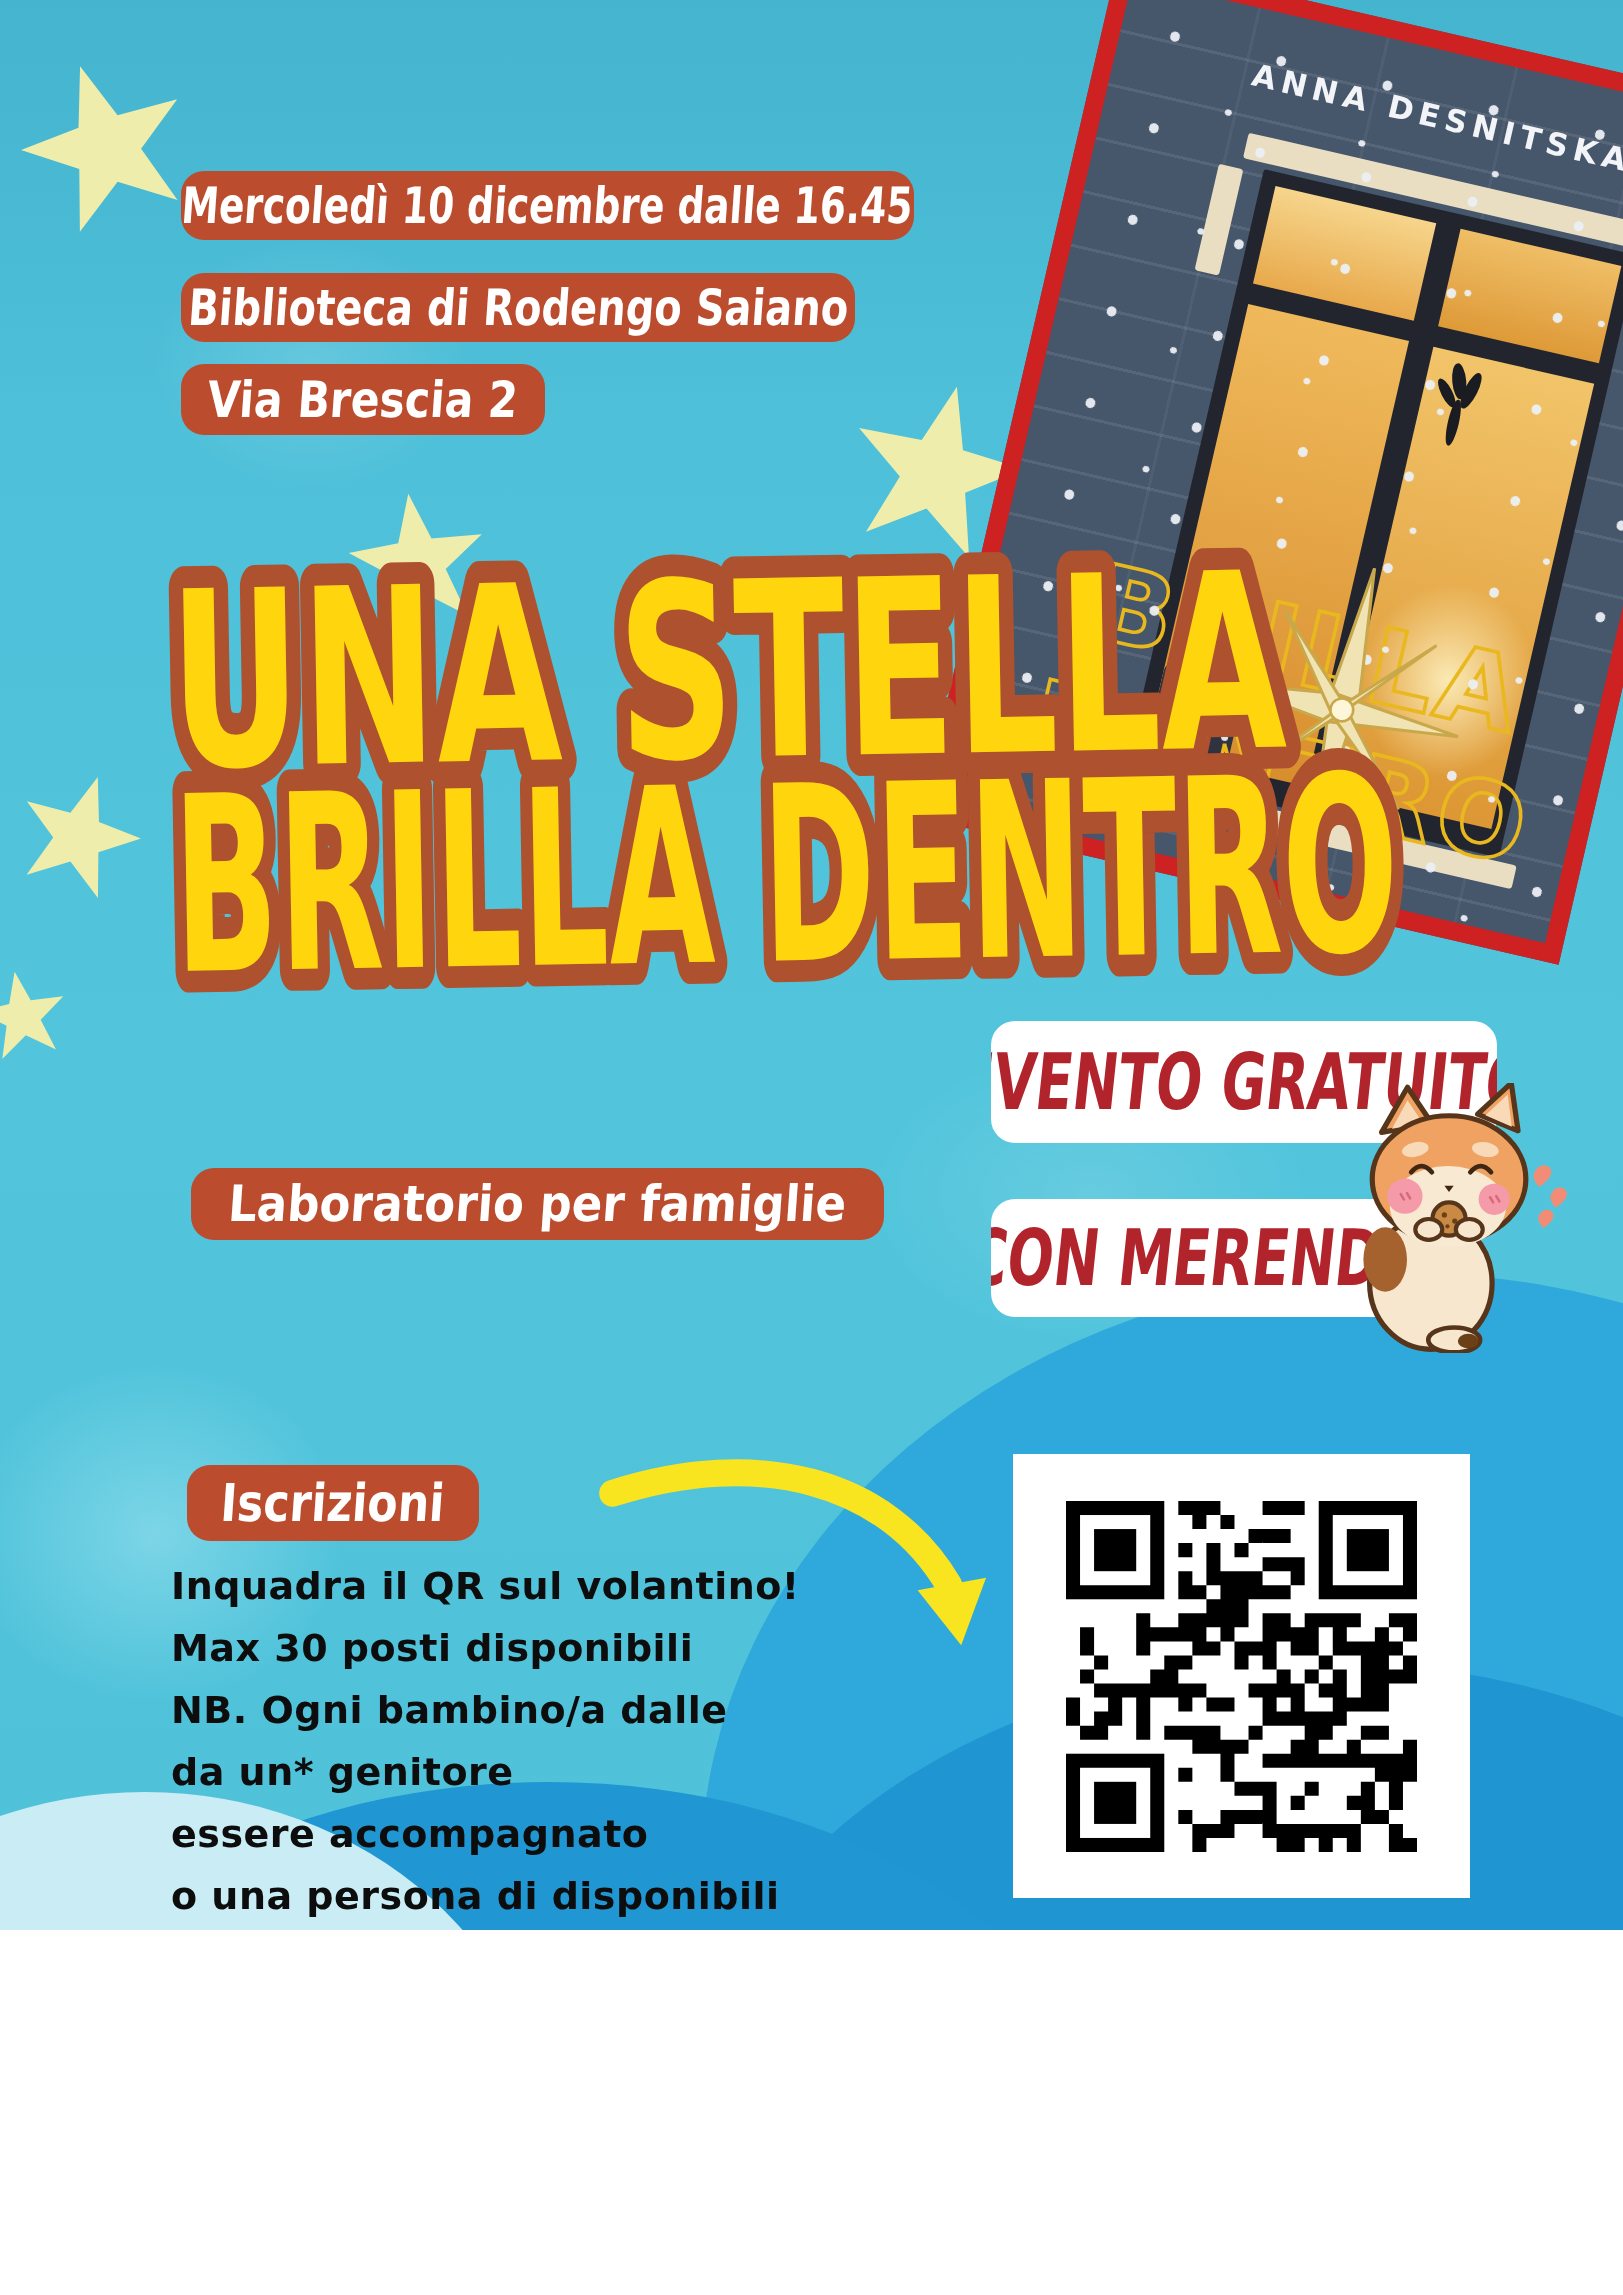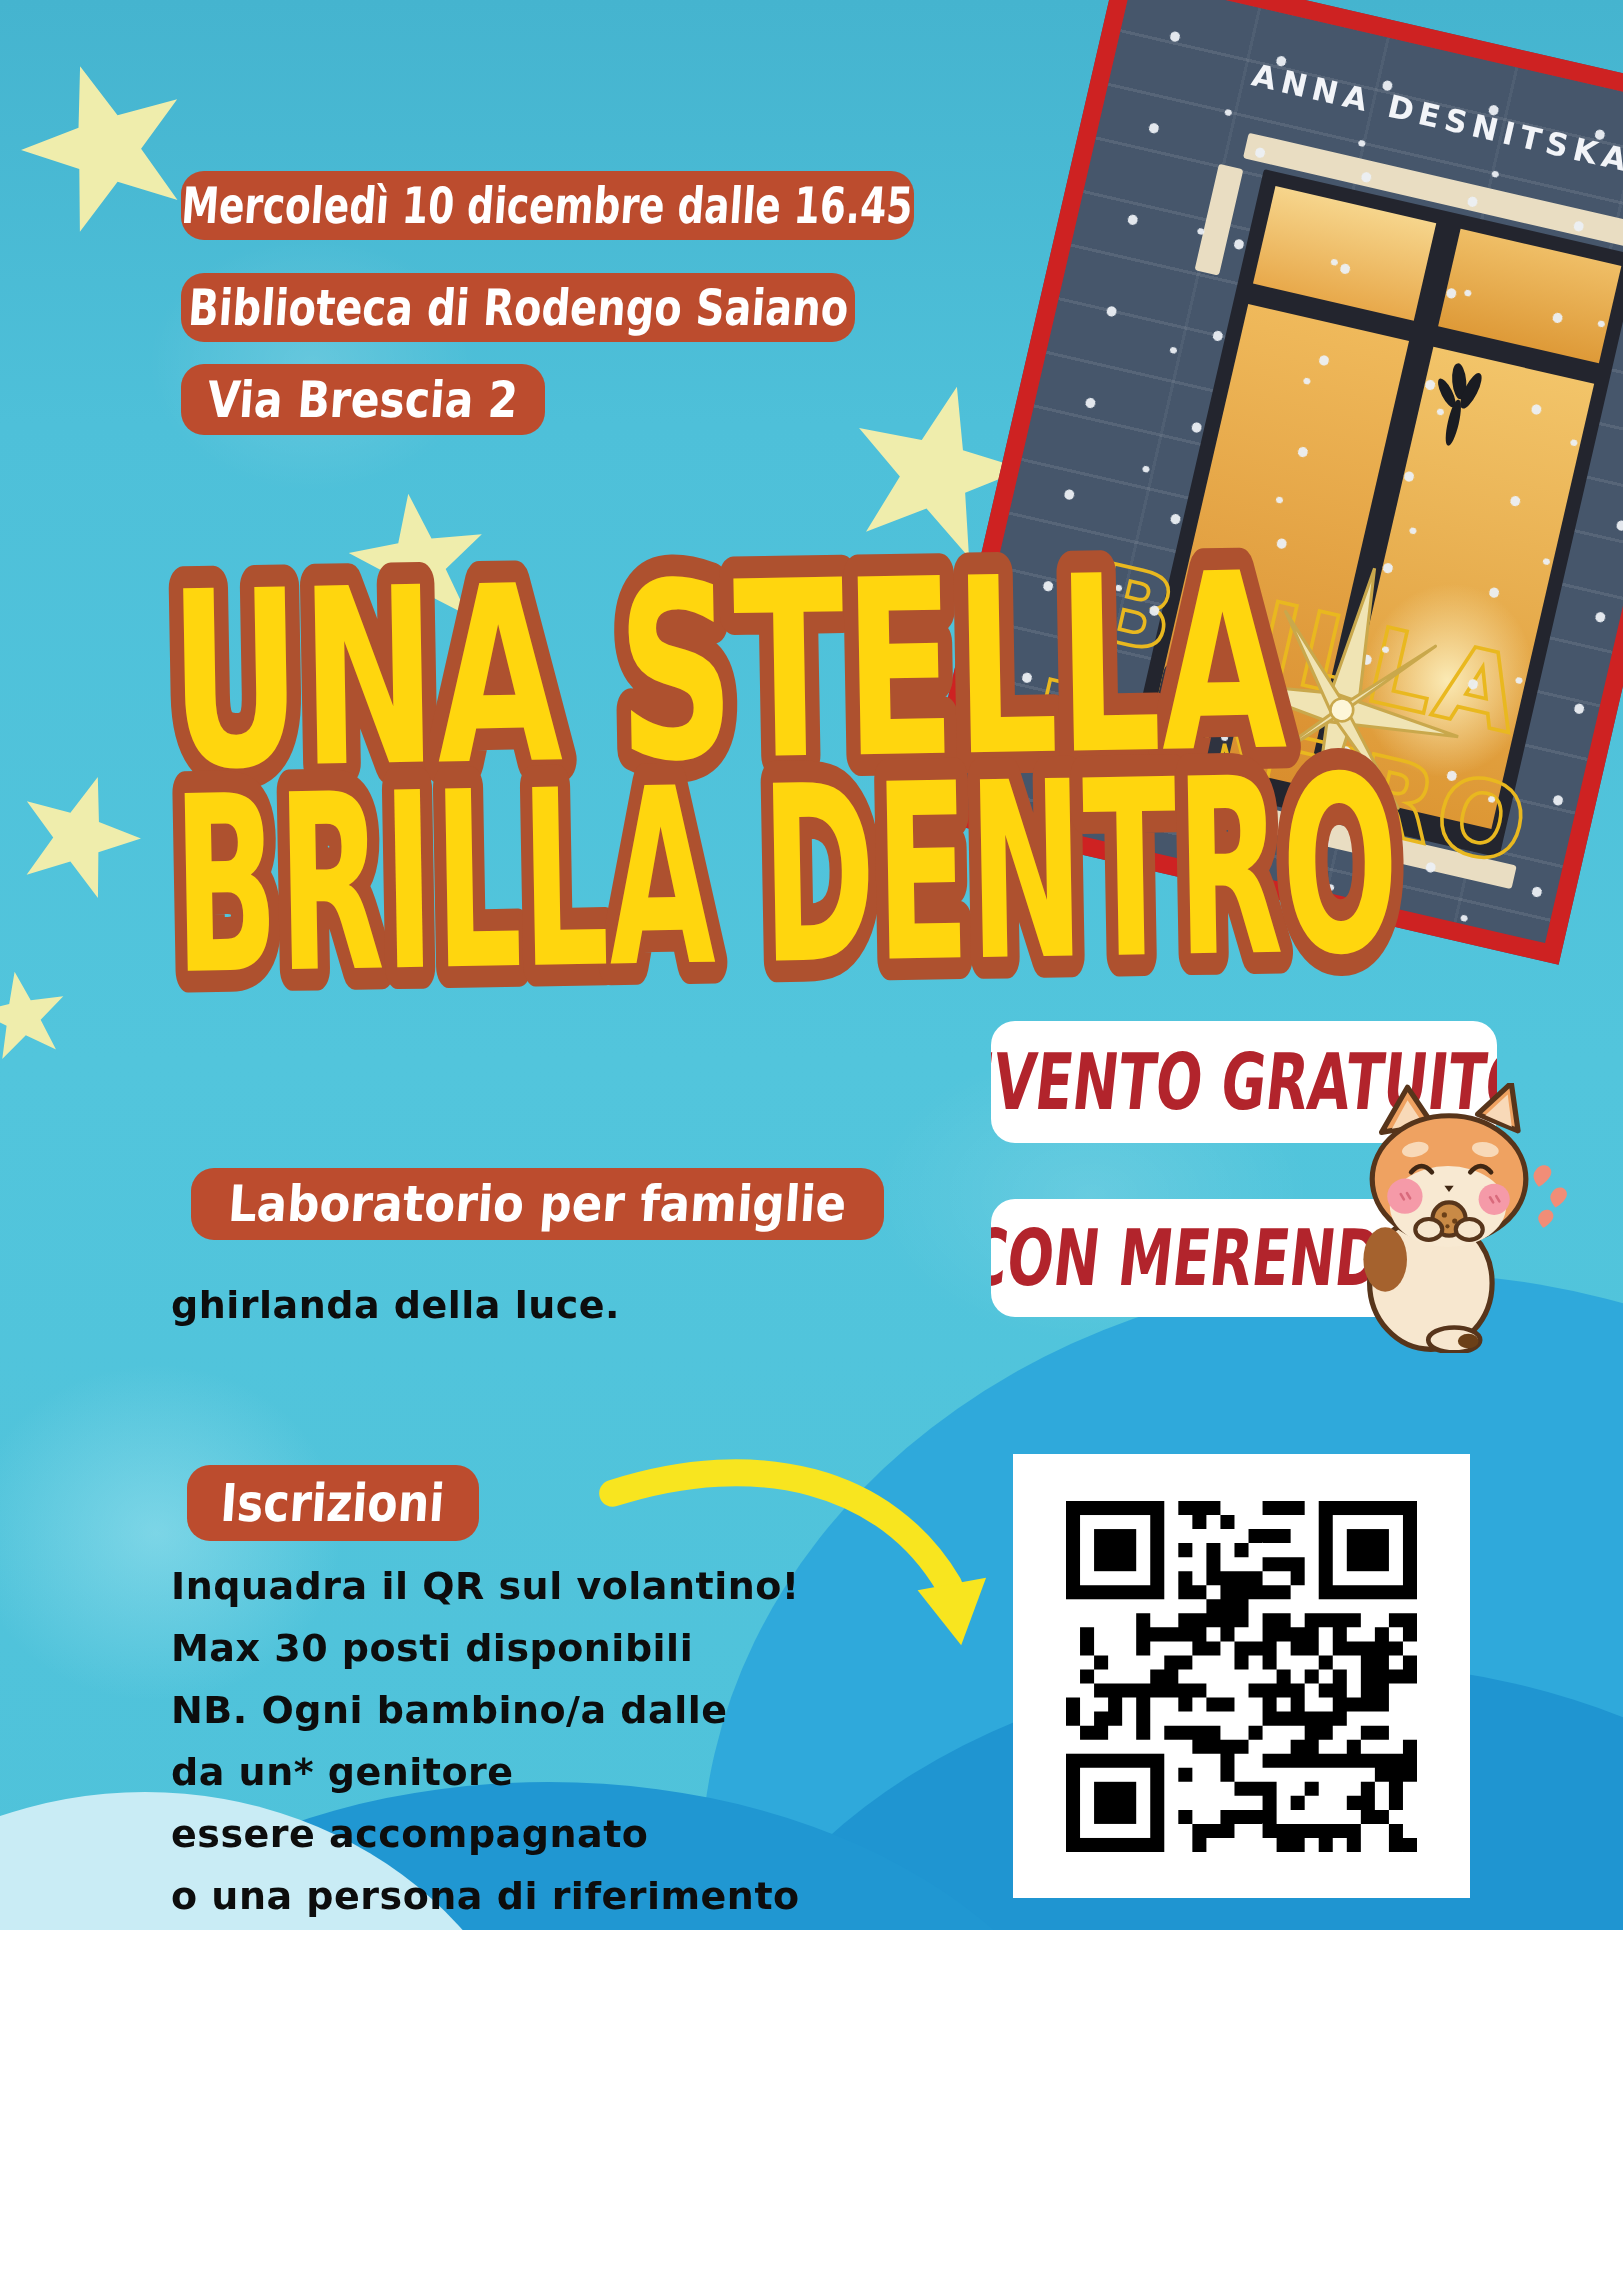--- a/index.html
+++ b/index.html
@@ -222,7 +222,6 @@
       <span>Laboratorio per famiglie</span>
     </div>
   <div class="paragraph">
-    <div>ghirlanda della luce.</div>
   </div>
 
   <div class="banner isc">

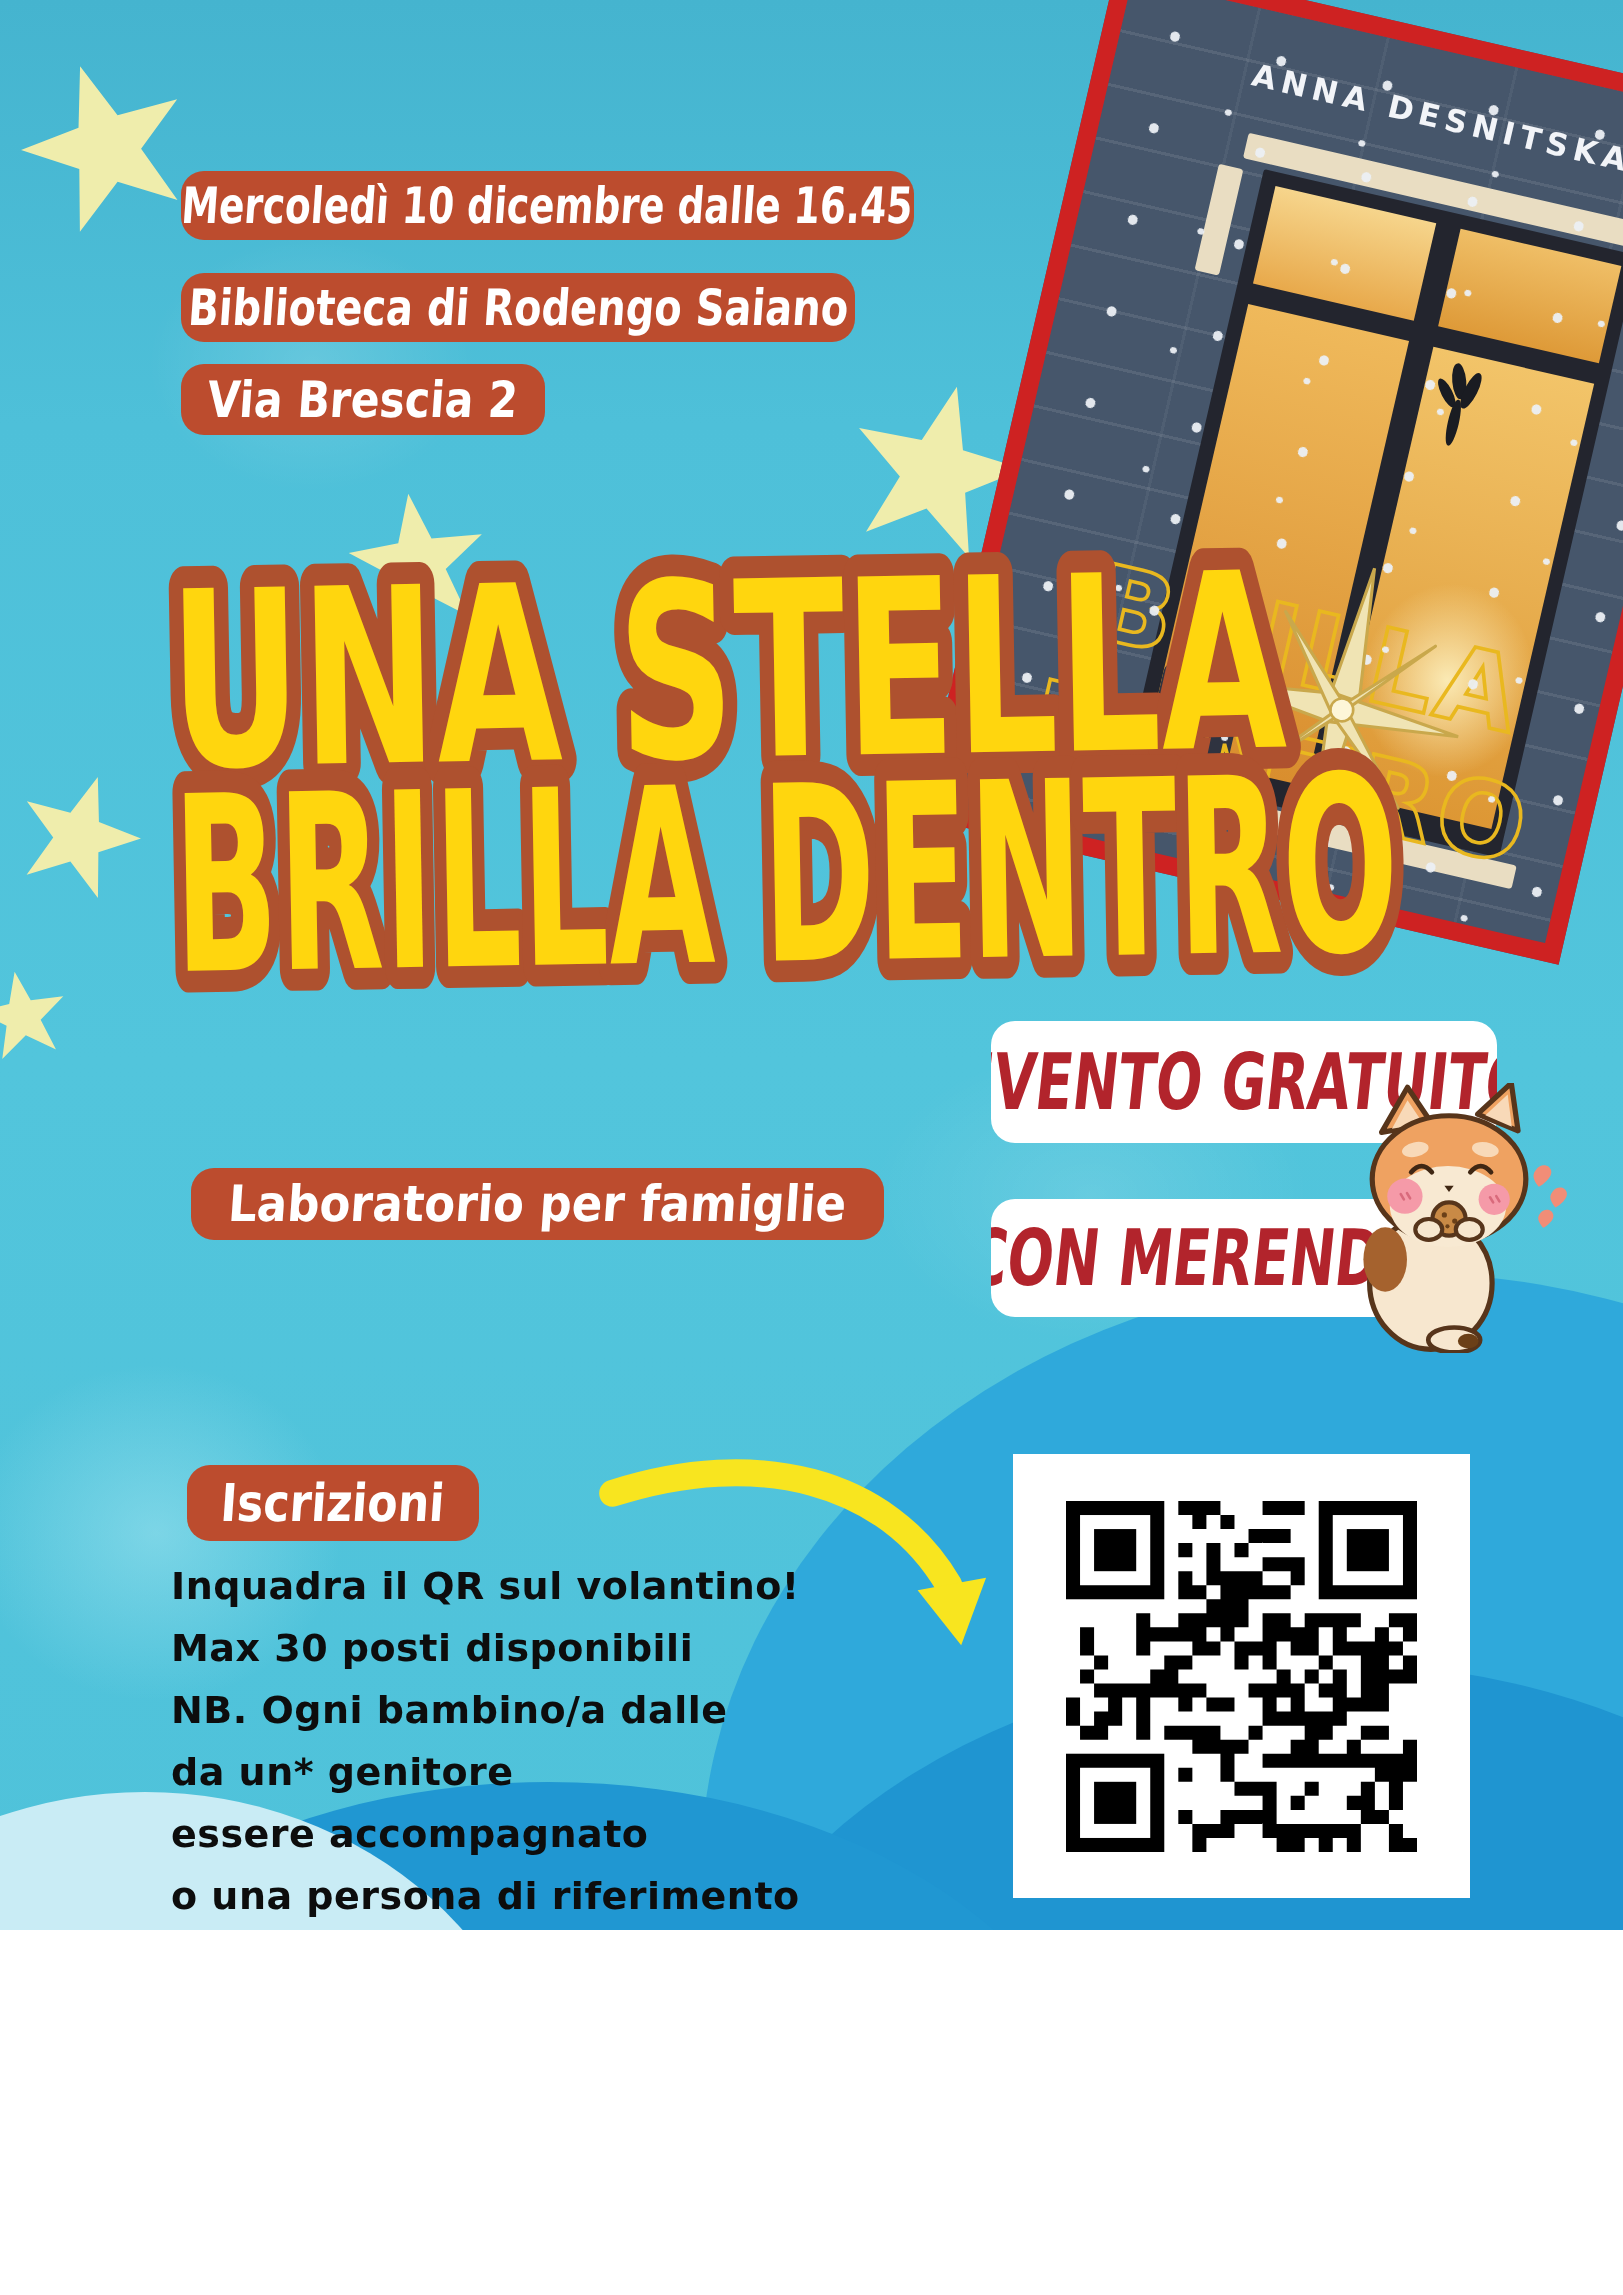--- a/index.html
+++ b/index.html
@@ -233,7 +233,7 @@
     <div>NB. Ogni bambino/a dalle</div>
     <div>da  un* genitore</div>
     <div>essere accompagnato</div>
-    <div>o una persona di riferimento</div>
+    <div>o una persona di disponibili</div>
   </div>
 
   <svg class="arrow-svg" width="436" height="223" viewBox="0 0 840 430">

